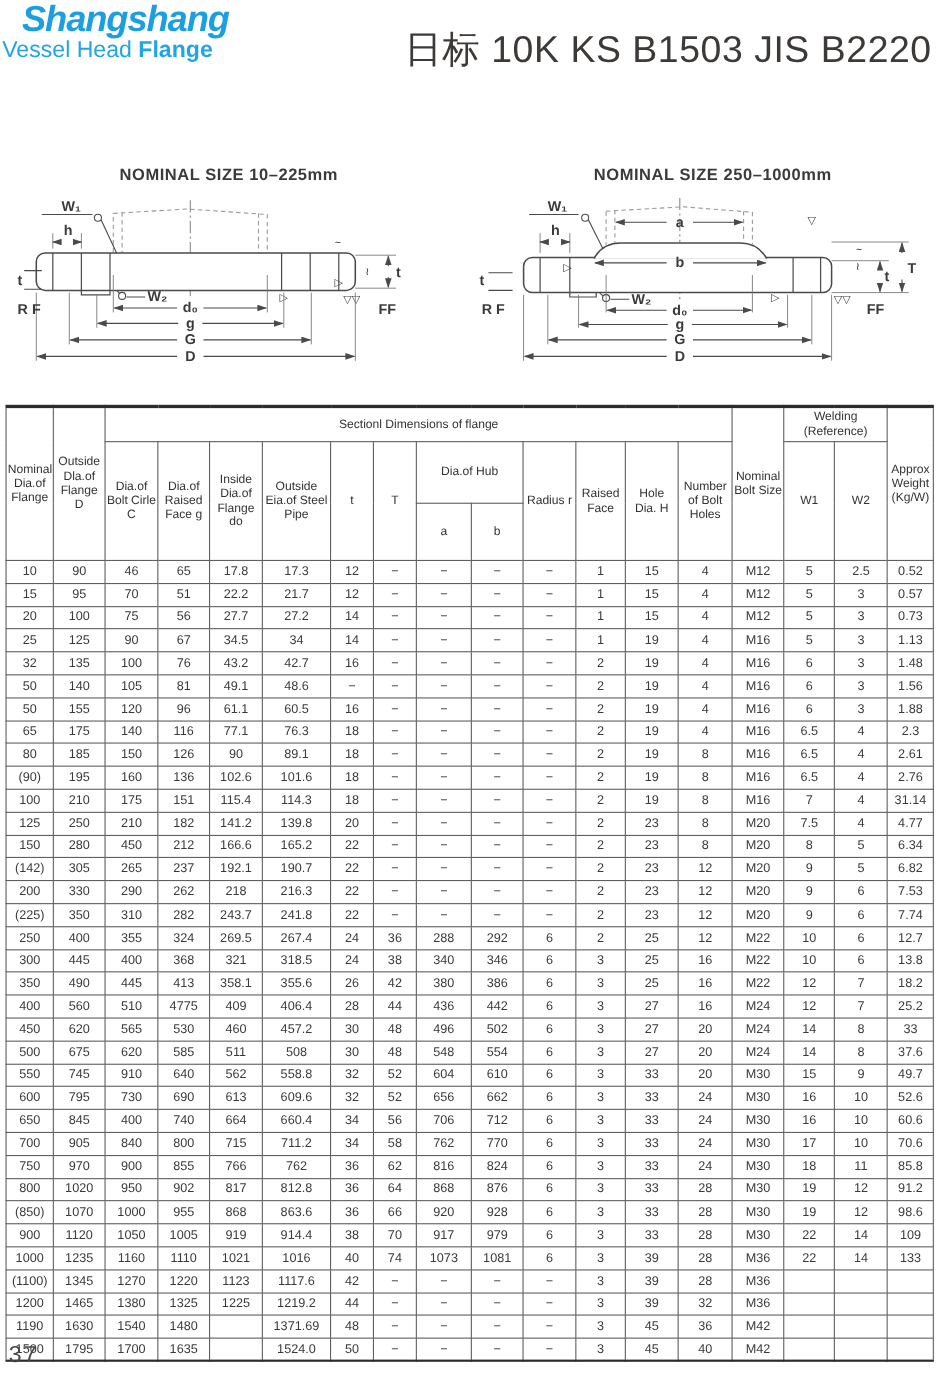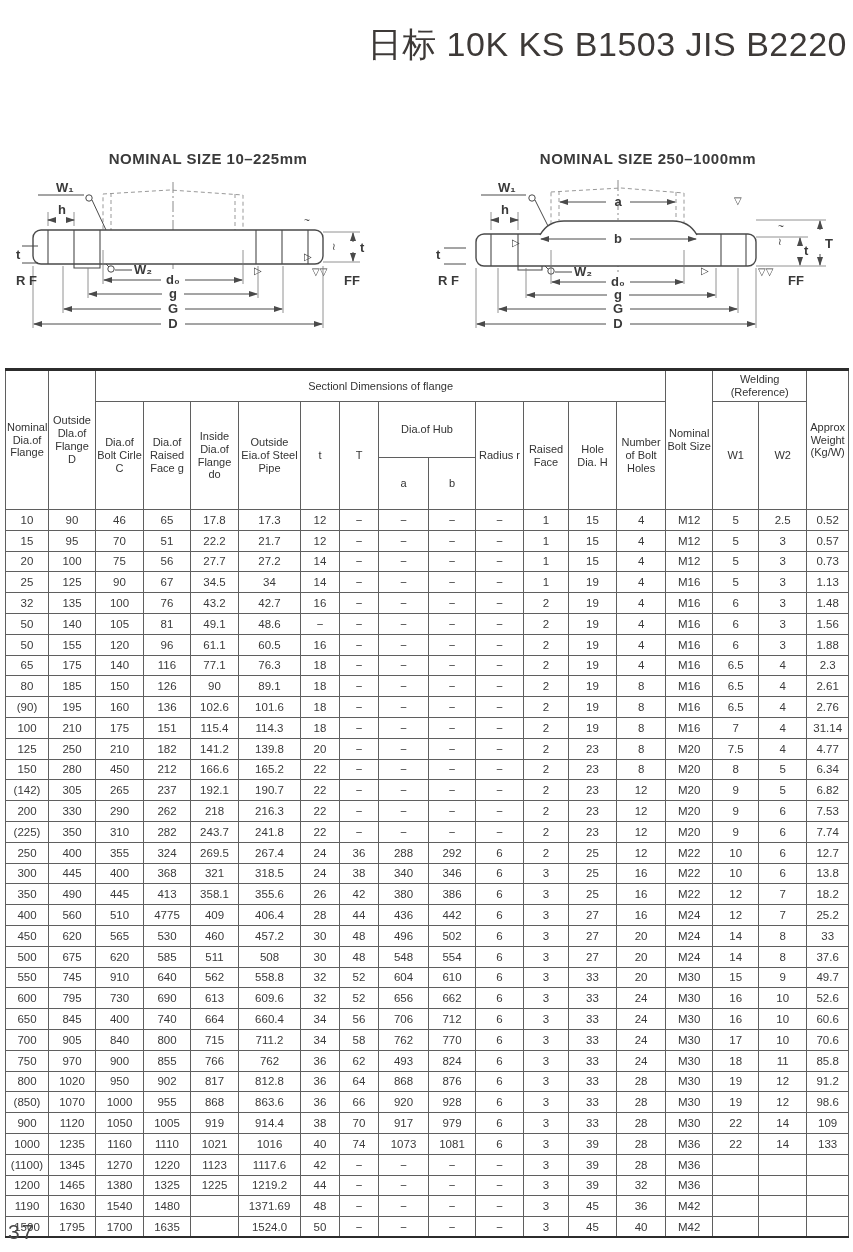--- a/index.html
+++ b/index.html
@@ -43,6 +43,13 @@
 
 <div class="page">
 
+  <div class="logo">
+    <div class="logo-main" style="color:#1b9fe0;">Shangshang</div>
+    <div class="logo-sub" style="color:#22a5e2;">
+      <span>Vessel Head</span>
+      <span class="bold">Flange</span>
+    </div>
+  </div>
 
   <div class="doc-title">日标 10K KS B1503 JIS B2220</div>
 

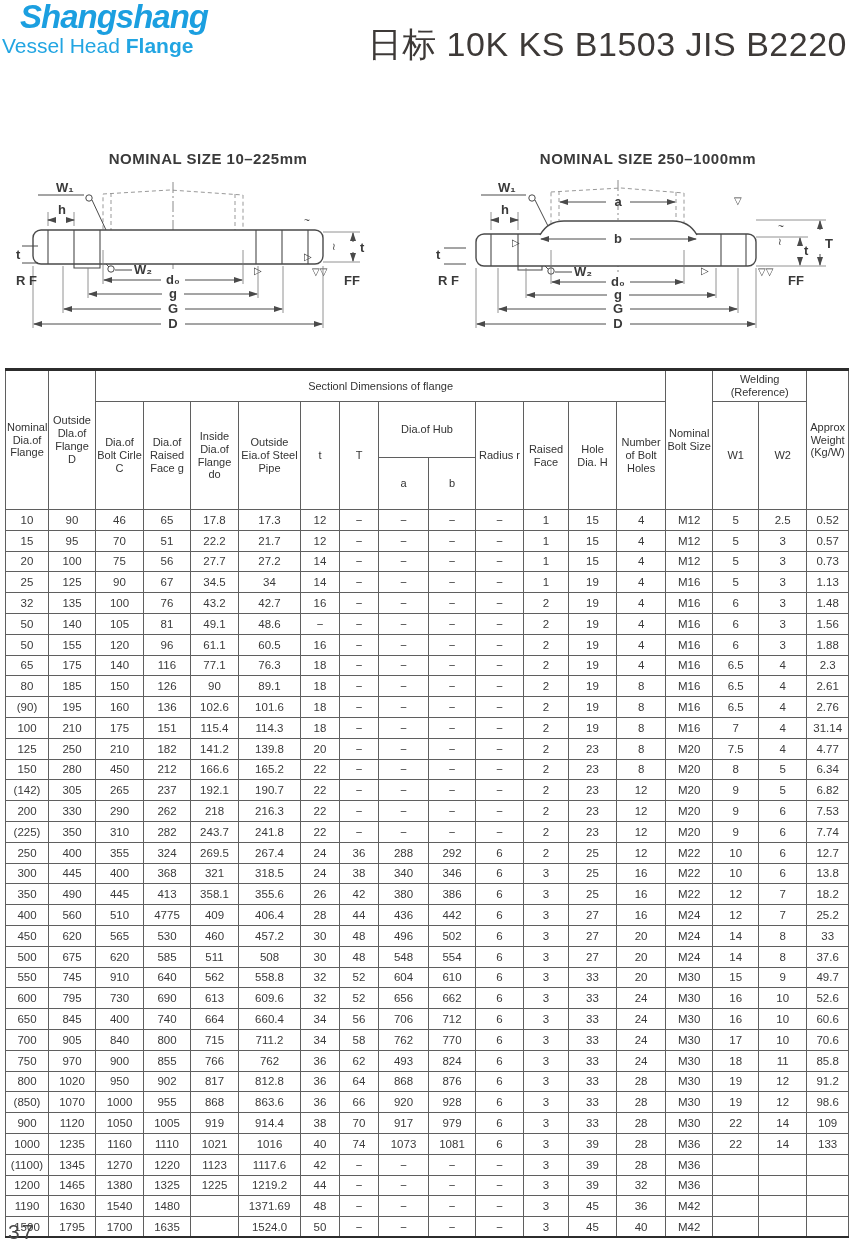--- a/index.html
+++ b/index.html
@@ -825,7 +825,7 @@
             <td>762</td>
             <td>36</td>
             <td>62</td>
-            <td>493</td>
+            <td>816</td>
             <td>824</td>
             <td>6</td>
             <td>3</td>

